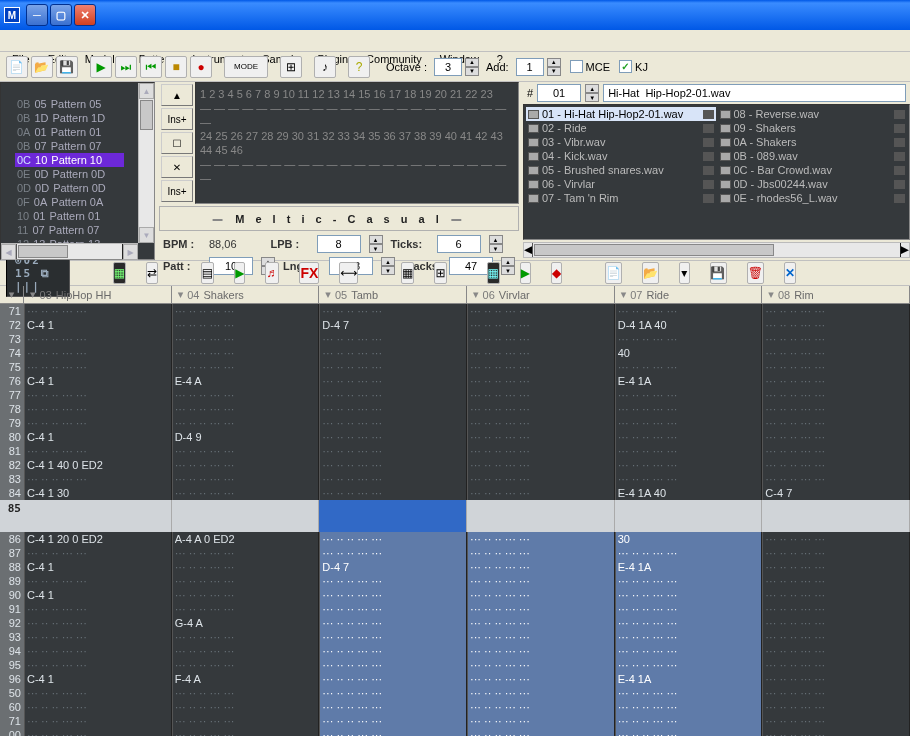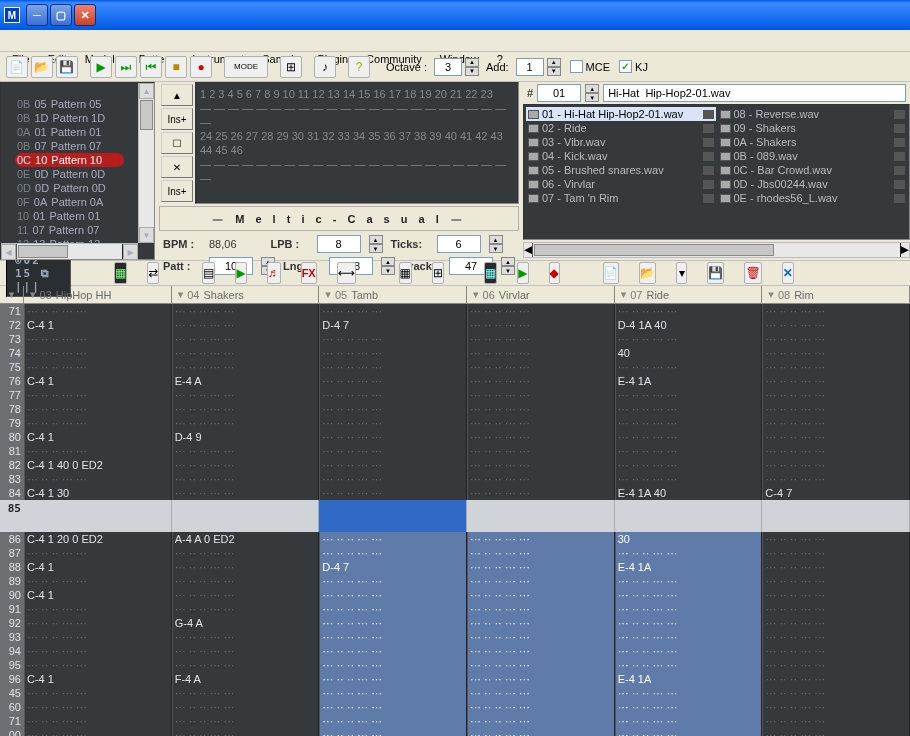--- a/index.html
+++ b/index.html
@@ -25,7 +25,7 @@
 .patternlist { width:172px; background:#35393c; border:1px inset #888; color:#aab; font-family:monospace; font-size:11px; position:relative; }
 .plist-inner { position:absolute; inset:0 16px 16px 0; overflow:hidden; padding:14px; }
 .prow { display:flex; gap:4px; padding:0 2px; line-height:14px; white-space:nowrap; cursor:pointer; }
-.prow.sel { background:#b91c1c; color:#fff;border-radius:7px; }
+.prow.sel { background:#6d28d9; color:#fff; }
 .pnum { color:#7a8088; }
 .prow.sel .pnum { color:#cfe0ff; }
 .scroll-v { position:absolute; right:0; top:0; bottom:16px; width:16px; background:#e8e8e8; border-left:1px solid #bbb; }

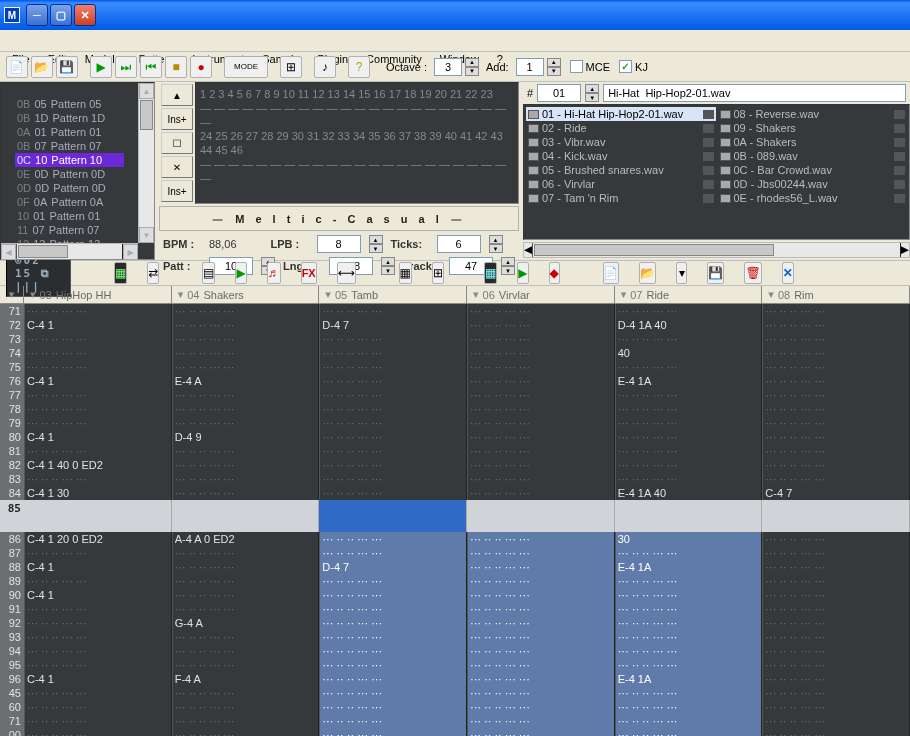--- a/index.html
+++ b/index.html
@@ -383,7 +383,7 @@
   <div class="tbtn">▤</div>
   <div class="tbtn" style="color:#090">▶</div>
   <div class="tbtn" style="color:#c00">♬</div>
-  <div class="tbtn" style="color:#c00;font-weight:bold;font-size:11px">FX</div>
+  <div class="tbtn" style="color:#c00;font-weight:bold;font-size:14px">FX</div>
   <div class="tbtn">⟷</div>
   <div class="tsep"></div>
   <div class="tbtn">▦</div>

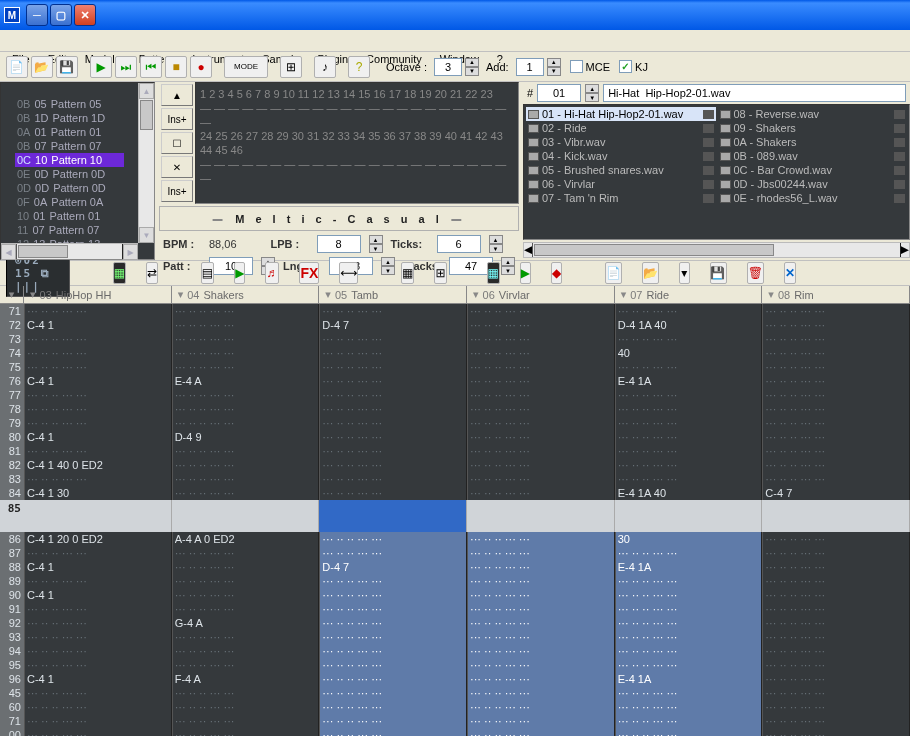--- a/index.html
+++ b/index.html
@@ -580,7 +580,7 @@
         <div>94</div>
         <div>95</div>
         <div>96</div>
-        <div>45</div>
+        <div>50</div>
         <div>60</div>
         <div>71</div>
         <div>00</div>

